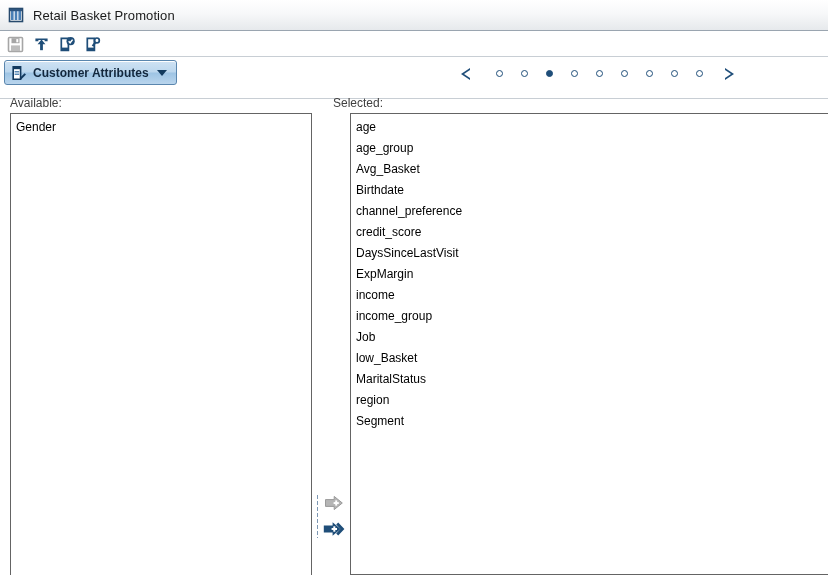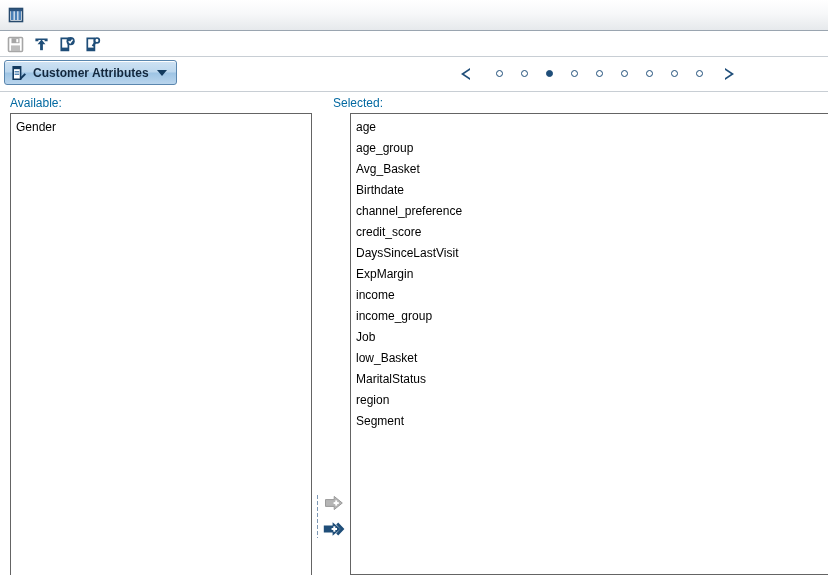--- a/index.html
+++ b/index.html
@@ -261,6 +261,7 @@
     <rect x="10.4" y="4" width="2.6" height="9" fill="#4a7fb5"></rect>
     <rect x="2" y="2" width="12" height="2.2" fill="#2d5580"></rect>
   </svg>
+  <span class="titlebar-title">Retail Basket Promotion</span>
 </div>
 
 <div class="toolbar">

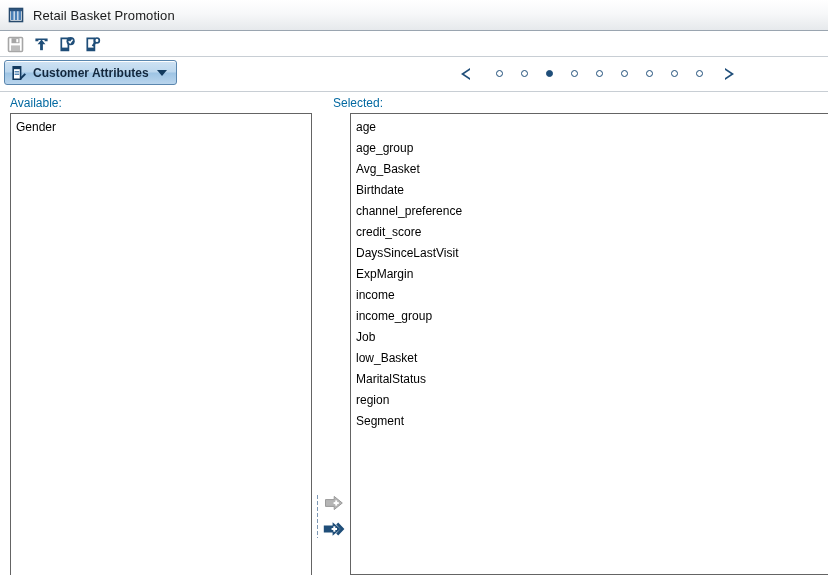--- a/index.html
+++ b/index.html
@@ -67,7 +67,7 @@
   .tabrow {
     position: absolute;
     left: 0; top: 58px;
-    width: 828px; height: 34px;
+    width: 828px; height: 41px;
     background: #ffffff;
     border-bottom: 1px solid #c8ced4;
     box-sizing: border-box;

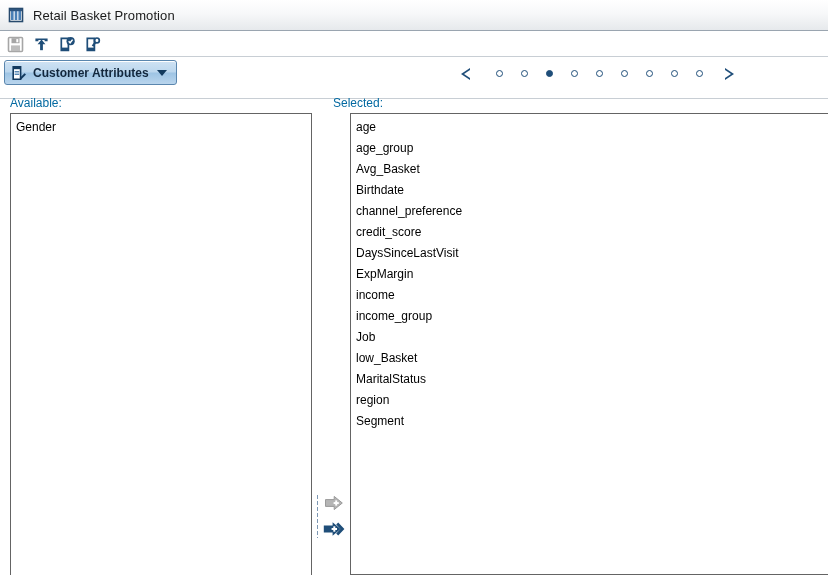--- a/index.html
+++ b/index.html
@@ -177,7 +177,7 @@
   .panel-label {
     position: absolute;
     font-size: 12px;
-    color: #0369a1;
+    color: #404040;
   }
   #available-label { left: 10px; top: 96px; }
   #selected-label  { left: 333px; top: 96px; }

